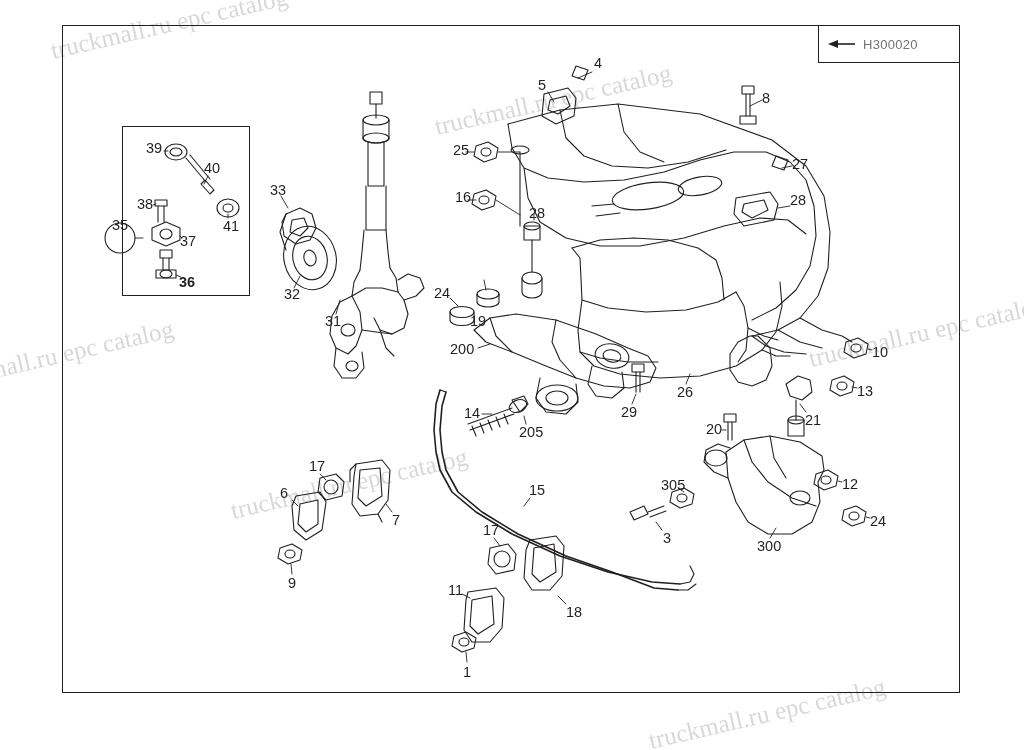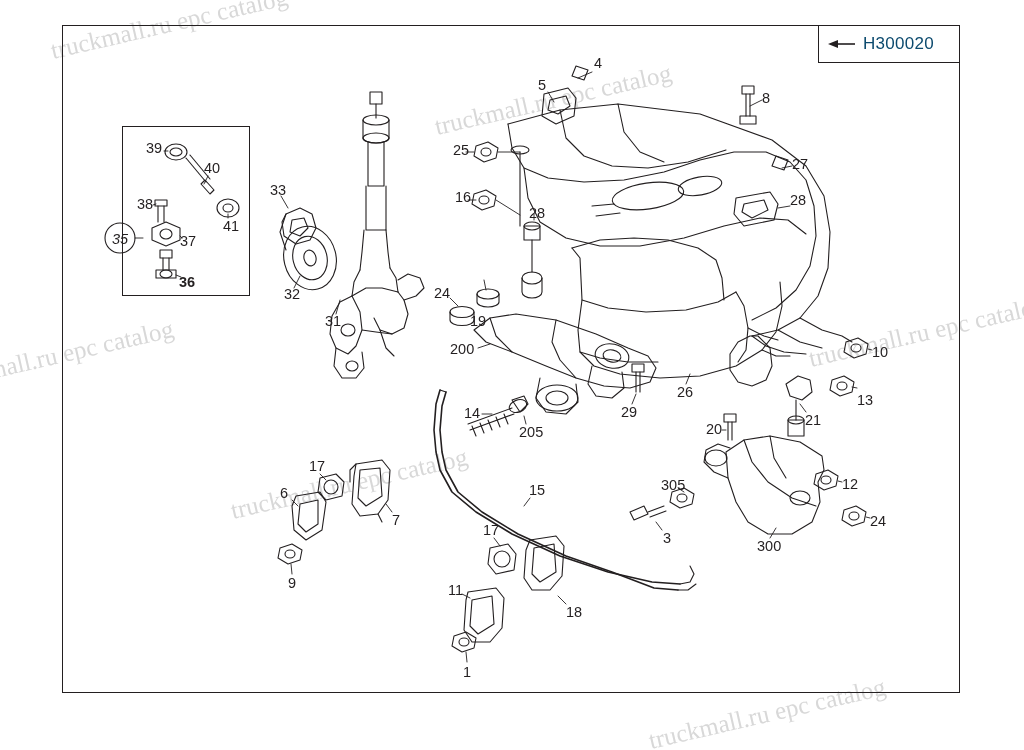--- a/index.html
+++ b/index.html
@@ -48,8 +48,8 @@
     padding-left: 9px;
   }
   .code-box .code-text {
-    font-size: 17px;
-    color: #0c4a6e;
+    font-size: 13px;
+    color: #737373;
     letter-spacing: .3px;
   }
   

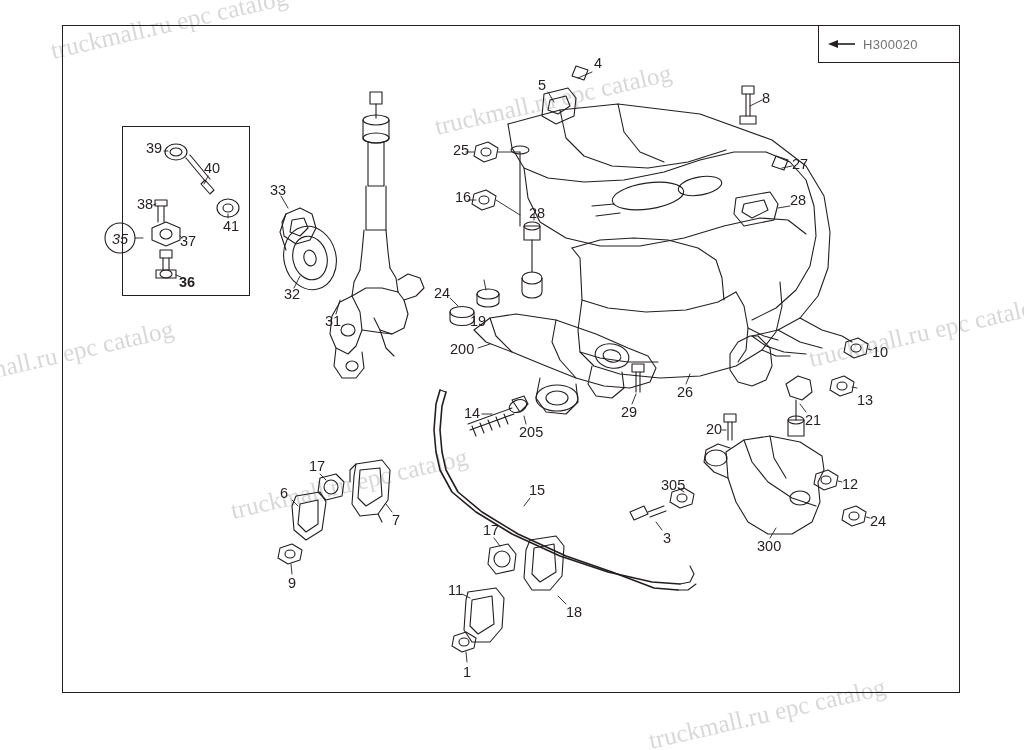--- a/index.html
+++ b/index.html
@@ -398,7 +398,7 @@
     <div class="lbl" style="left:223px;top:218px;">41</div>
     <div class="lbl" style="left:180px;top:233px;">37</div>
     <div class="lbl" style="left:179px;top:274px;font-weight:bold;">36</div>
-    <div class="lbl" style="left:112px;top:231px;font-style:italic;">35</div>
+    <div class="lbl" style="left:112px;top:217px;">35</div>
     <div class="lbl" style="left:284px;top:286px;">32</div>
     <div class="lbl" style="left:325px;top:313px;">31</div>
     <div class="lbl" style="left:470px;top:265px;margin-top:48px;">19</div>

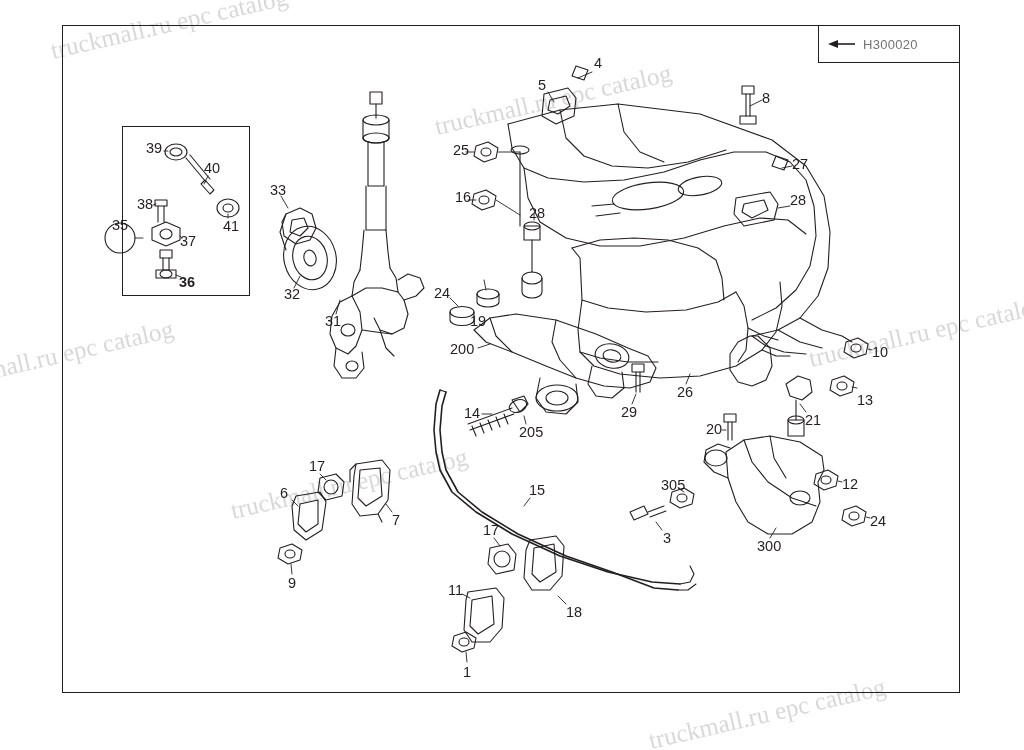--- a/index.html
+++ b/index.html
@@ -405,7 +405,7 @@
     <div class="lbl" style="left:434px;top:285px;">24</div>
     <div class="lbl" style="left:450px;top:341px;">200</div>
     <div class="lbl" style="left:872px;top:344px;">10</div>
-    <div class="lbl" style="left:857px;top:383px;margin-top:9px;">13</div>
+    <div class="lbl" style="left:857px;top:383px;">13</div>
     <div class="lbl" style="left:677px;top:384px;">26</div>
     <div class="lbl" style="left:621px;top:404px;">29</div>
     <div class="lbl" style="left:805px;top:412px;">21</div>

